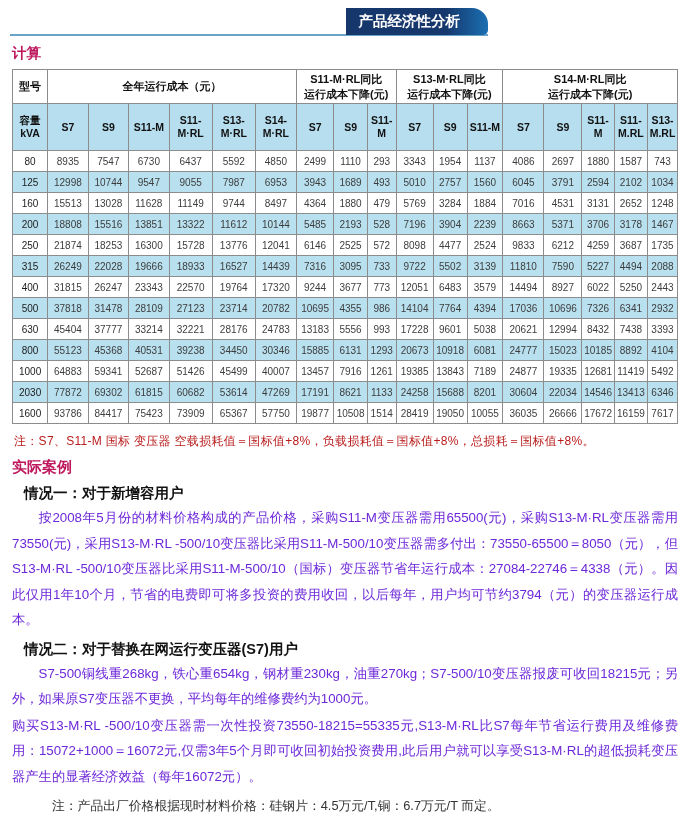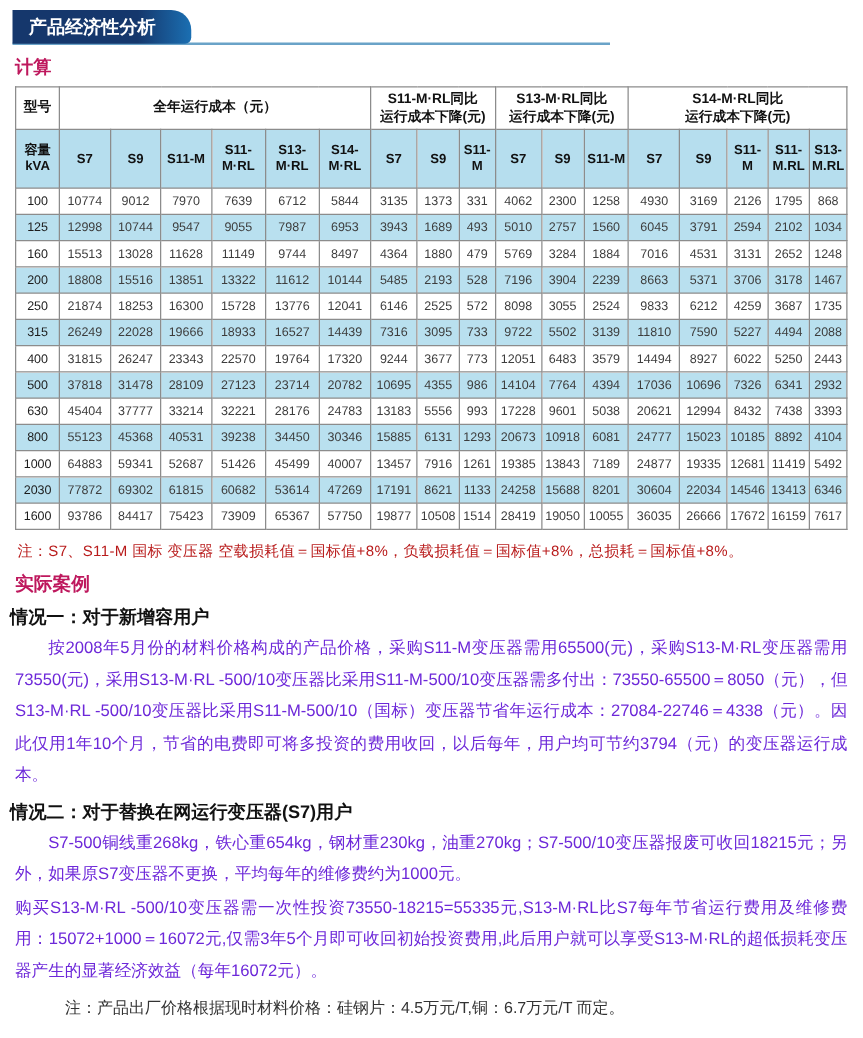--- a/index.html
+++ b/index.html
@@ -12,6 +12,7 @@
   .banner-wrap{
     width:478px;margin:8px 0 0 10px;
     border-bottom:2px solid #6aa3c8;
+    text-align:right;
   }
   .banner{
     display:inline-block;

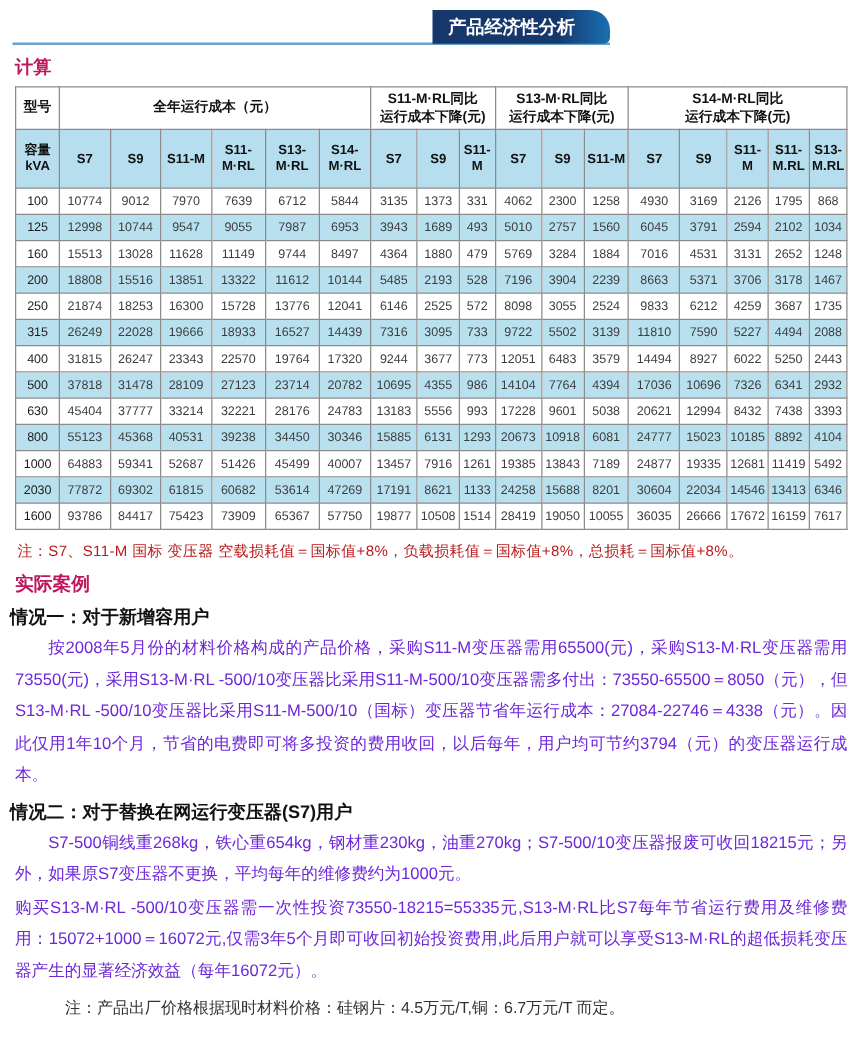--- a/index.html
+++ b/index.html
@@ -138,6 +138,26 @@
     </thead>
   <tbody>
       <tr>
+        <td>80</td>
+        <td>8935</td>
+        <td>7547</td>
+        <td>6730</td>
+        <td>6437</td>
+        <td>5592</td>
+        <td>4850</td>
+        <td>2499</td>
+        <td>1110</td>
+        <td>293</td>
+        <td>3343</td>
+        <td>1954</td>
+        <td>1137</td>
+        <td>4086</td>
+        <td>2697</td>
+        <td>1880</td>
+        <td>1587</td>
+        <td>743</td>
+      </tr>
+      <tr>
         <td>100</td>
         <td>10774</td>
         <td>9012</td>

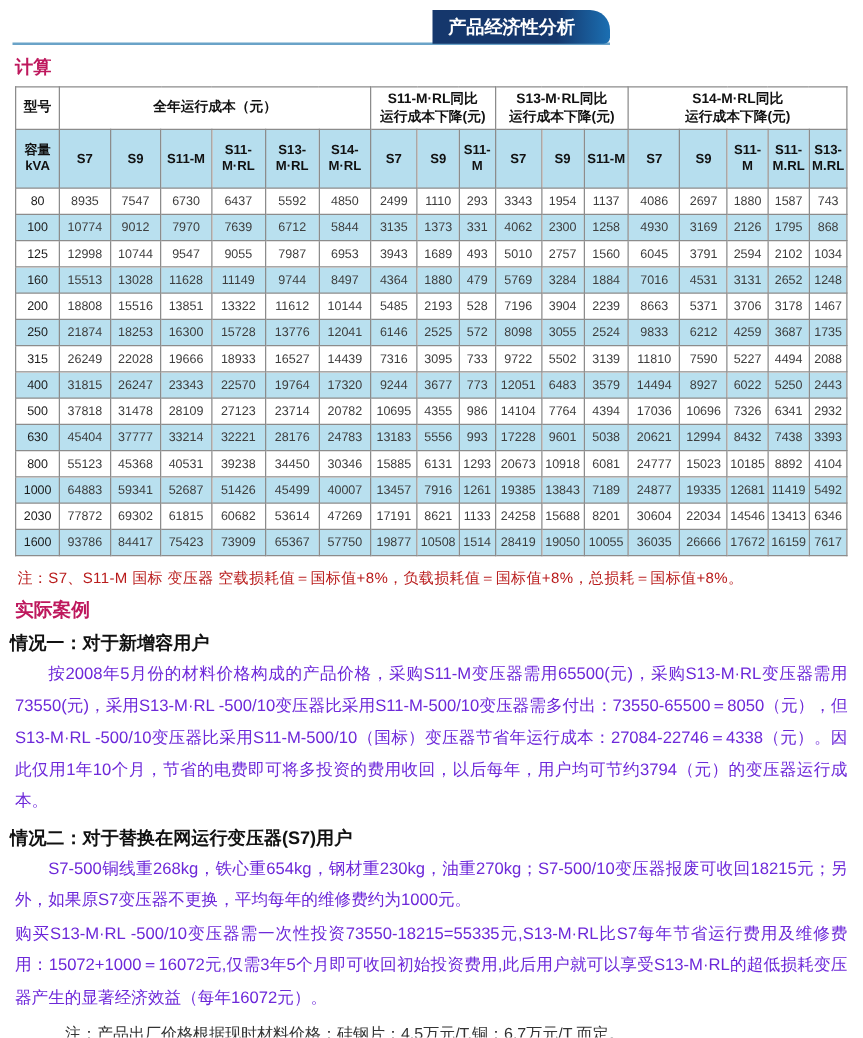--- a/index.html
+++ b/index.html
@@ -158,26 +158,6 @@
         <td>743</td>
       </tr>
       <tr>
-        <td>100</td>
-        <td>10774</td>
-        <td>9012</td>
-        <td>7970</td>
-        <td>7639</td>
-        <td>6712</td>
-        <td>5844</td>
-        <td>3135</td>
-        <td>1373</td>
-        <td>331</td>
-        <td>4062</td>
-        <td>2300</td>
-        <td>1258</td>
-        <td>4930</td>
-        <td>3169</td>
-        <td>2126</td>
-        <td>1795</td>
-        <td>868</td>
-      </tr>
-      <tr>
         <td>125</td>
         <td>12998</td>
         <td>10744</td>

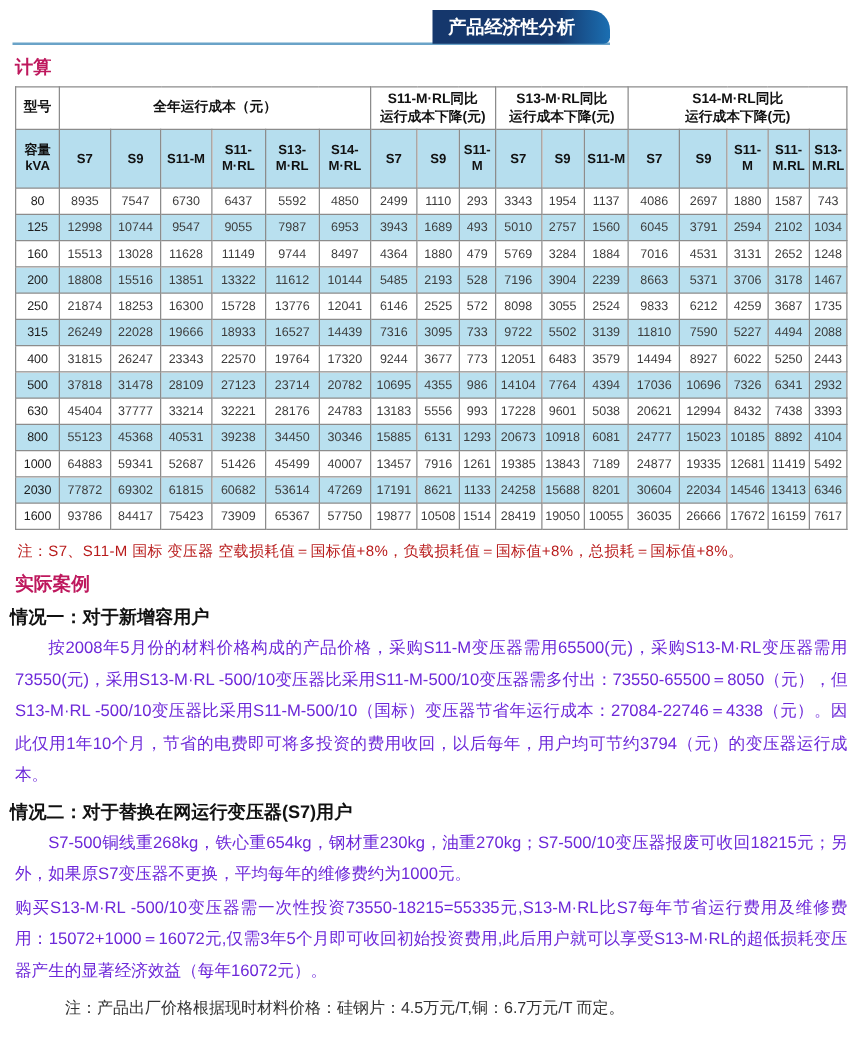--- a/index.html
+++ b/index.html
@@ -229,7 +229,7 @@
         <td>2525</td>
         <td>572</td>
         <td>8098</td>
-        <td>3055</td>
+        <td>4477</td>
         <td>2524</td>
         <td>9833</td>
         <td>6212</td>

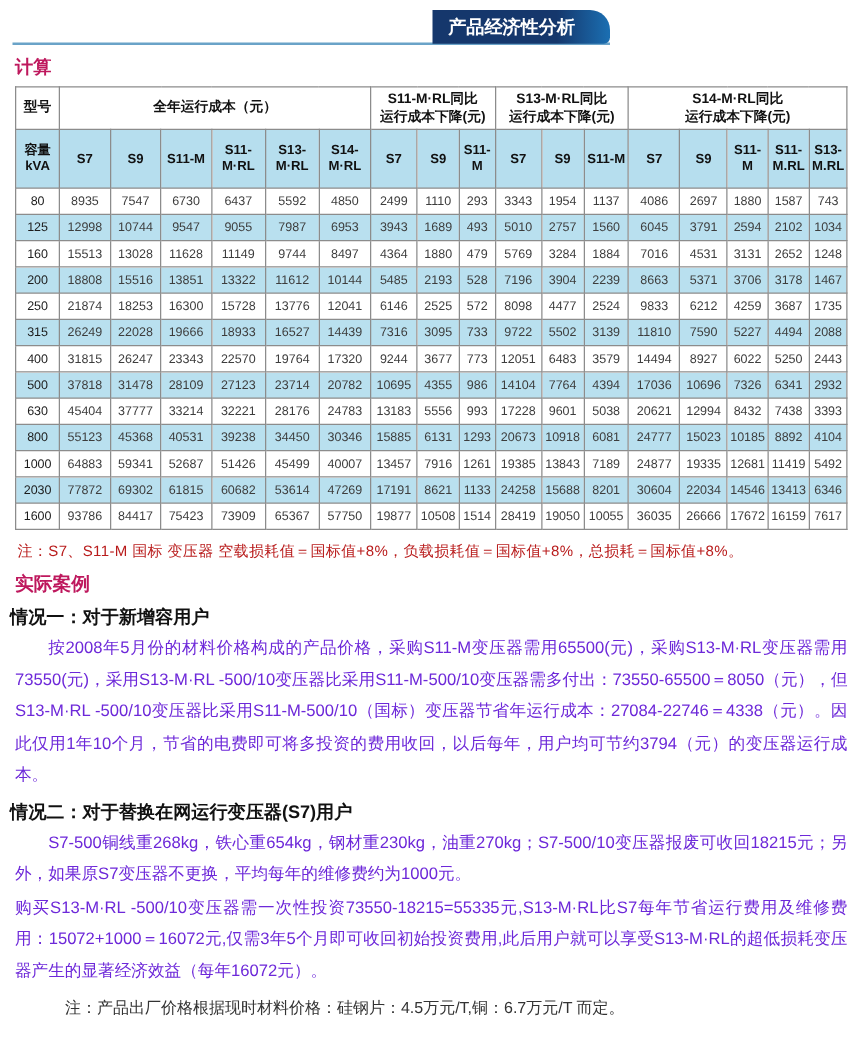--- a/index.html
+++ b/index.html
@@ -53,7 +53,7 @@
     font-size:12px;color:#b91c1c;margin:9px 12px 0 14px;letter-spacing:.3px;
   }
   .case-heading{
-    font-size:14.5px;font-weight:bold;color:#111;margin:7px 0 2px 8px;
+    font-size:14.5px;font-weight:bold;color:#111;margin:7px 0 2px 24px;
   }
   .para{
     font-size:13.3px;color:#6d28d9;line-height:25.5px;

